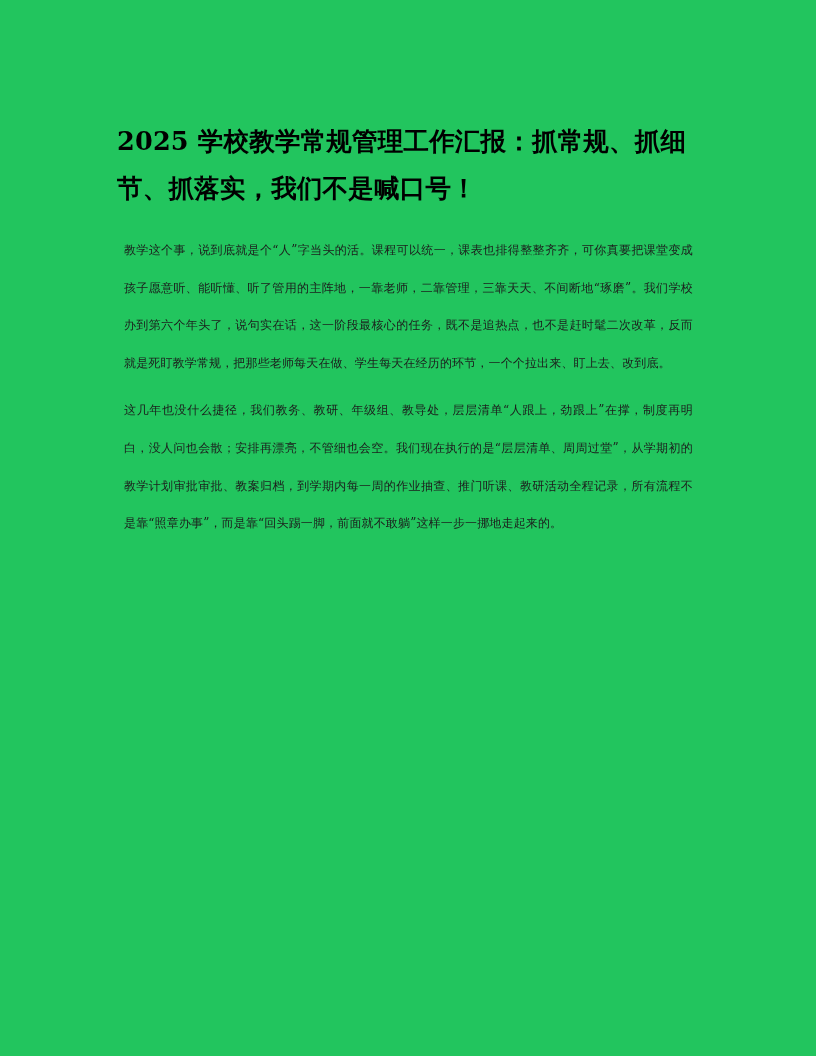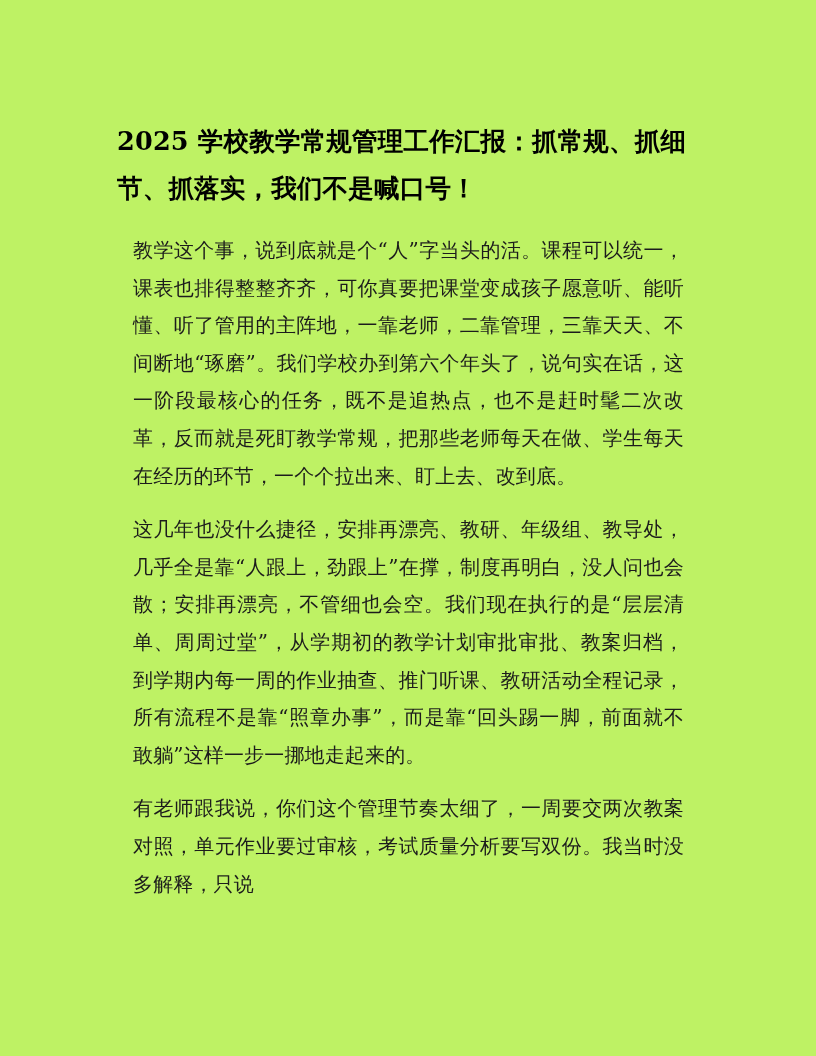--- a/index.html
+++ b/index.html
@@ -20,7 +20,7 @@
     width: 816px;
     height: 1056px;
     padding: 118px 116px 0 117px;
-    background: #bef264;
+    background: #22c55e;
     position: relative;
   }
   .doc-title {

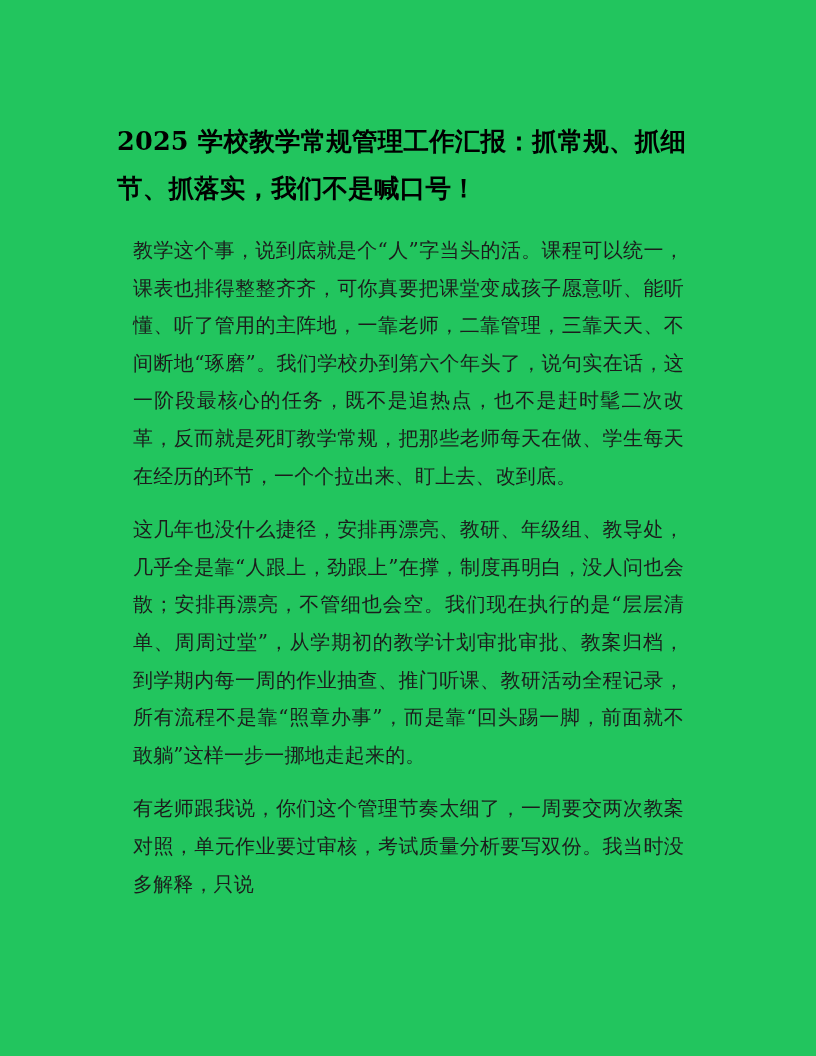--- a/index.html
+++ b/index.html
@@ -47,10 +47,10 @@
   .para {
     font-family: "DejaVu Serif", "Liberation Serif", serif;
     font-weight: 400;
-    font-size: 20px;
+    font-size: 12px;
     line-height: 37.6px;
     color: #1c1c1c;
-    margin: 16px;
+    margin: 7px;
     padding: 0;
     text-align: justify;
     text-justify: inter-ideograph;

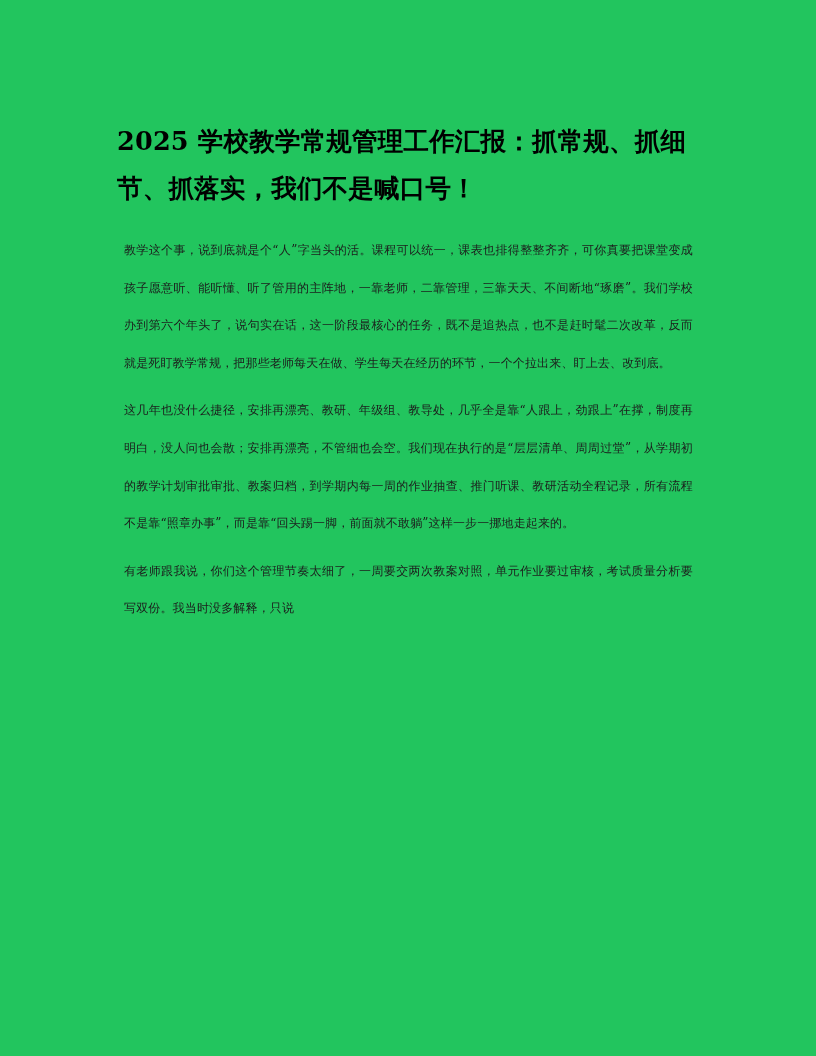--- a/index.html
+++ b/index.html
@@ -74,7 +74,7 @@
 
   <div id="para-block">
     <p class="para">教学这个事，说到底就是个“人”字当头的活。课程可以统一，课表也排得整整齐齐，可你真要把课堂变成孩子愿意听、能听懂、听了管用的主阵地，一靠老师，二靠管理，三靠天天、不间断地“琢磨”。我们学校办到第六个年头了，说句实在话，这一阶段最核心的任务，既不是追热点，也不是赶时髦二次改革，反而就是死盯教学常规，把那些老师每天在做、学生每天在经历的环节，一个个拉出来、盯上去、改到底。</p>
-    <p class="para">这几年也没什么捷径，安排再漂亮、教研、年级组、教导处，几乎全是靠“人跟上，劲跟上”在撑，制度再明白，没人问也会散；安排再漂亮，不管细也会空。我们现在执行的是“层层清单、周周过堂”，从学期初的教学计划审批审批、教案归档，到学期内每一周的作业抽查、推门听课、教研活动全程记录，所有流程不是靠“照章办事”，而是靠“回头踢一脚，前面就不敢躺”这样一步一挪地走起来的。</p>
+    <p class="para">这几年也没什么捷径，我们教务、教研、年级组、教导处，层层清单“人跟上，劲跟上”在撑，制度再明白，没人问也会散；安排再漂亮，不管细也会空。我们现在执行的是“层层清单、周周过堂”，从学期初的教学计划审批审批、教案归档，到学期内每一周的作业抽查、推门听课、教研活动全程记录，所有流程不是靠“照章办事”，而是靠“回头踢一脚，前面就不敢躺”这样一步一挪地走起来的。</p>
     <p class="para">有老师跟我说，你们这个管理节奏太细了，一周要交两次教案对照，单元作业要过审核，考试质量分析要写双份。我当时没多解释，只说</p>
   </div>
 

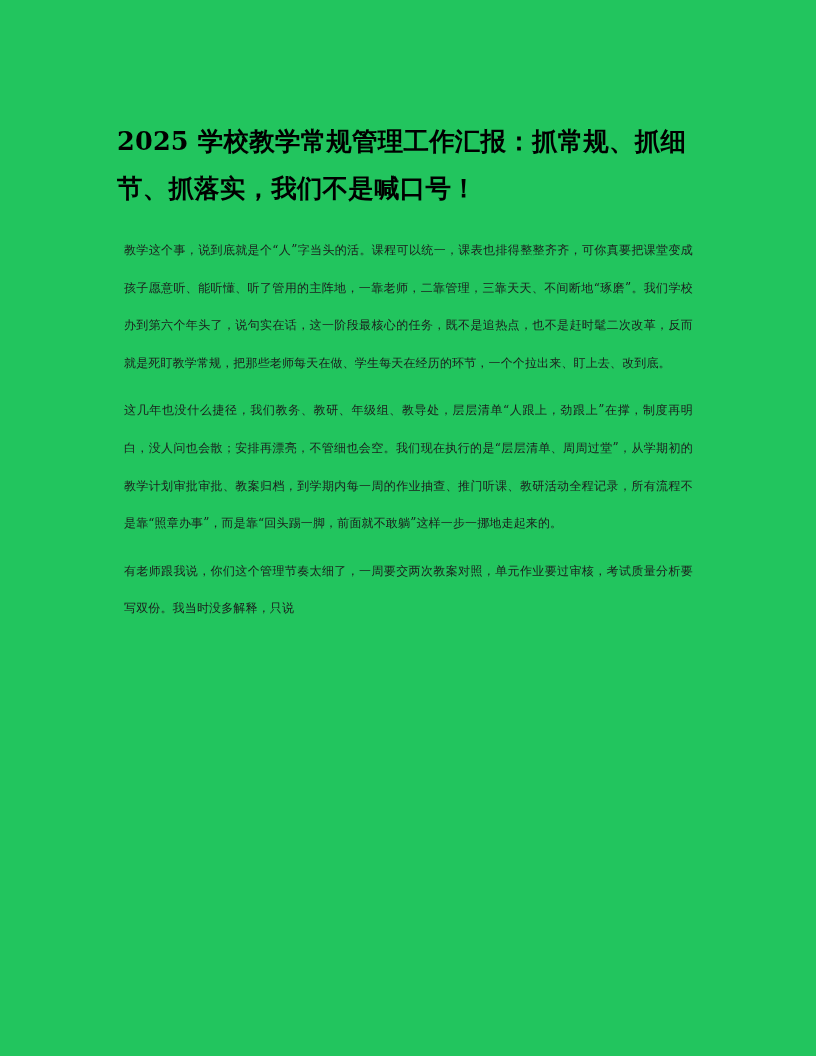--- a/index.html
+++ b/index.html
@@ -75,7 +75,6 @@
   <div id="para-block">
     <p class="para">教学这个事，说到底就是个“人”字当头的活。课程可以统一，课表也排得整整齐齐，可你真要把课堂变成孩子愿意听、能听懂、听了管用的主阵地，一靠老师，二靠管理，三靠天天、不间断地“琢磨”。我们学校办到第六个年头了，说句实在话，这一阶段最核心的任务，既不是追热点，也不是赶时髦二次改革，反而就是死盯教学常规，把那些老师每天在做、学生每天在经历的环节，一个个拉出来、盯上去、改到底。</p>
     <p class="para">这几年也没什么捷径，我们教务、教研、年级组、教导处，层层清单“人跟上，劲跟上”在撑，制度再明白，没人问也会散；安排再漂亮，不管细也会空。我们现在执行的是“层层清单、周周过堂”，从学期初的教学计划审批审批、教案归档，到学期内每一周的作业抽查、推门听课、教研活动全程记录，所有流程不是靠“照章办事”，而是靠“回头踢一脚，前面就不敢躺”这样一步一挪地走起来的。</p>
-    <p class="para">有老师跟我说，你们这个管理节奏太细了，一周要交两次教案对照，单元作业要过审核，考试质量分析要写双份。我当时没多解释，只说</p>
   </div>
 
 </div>

